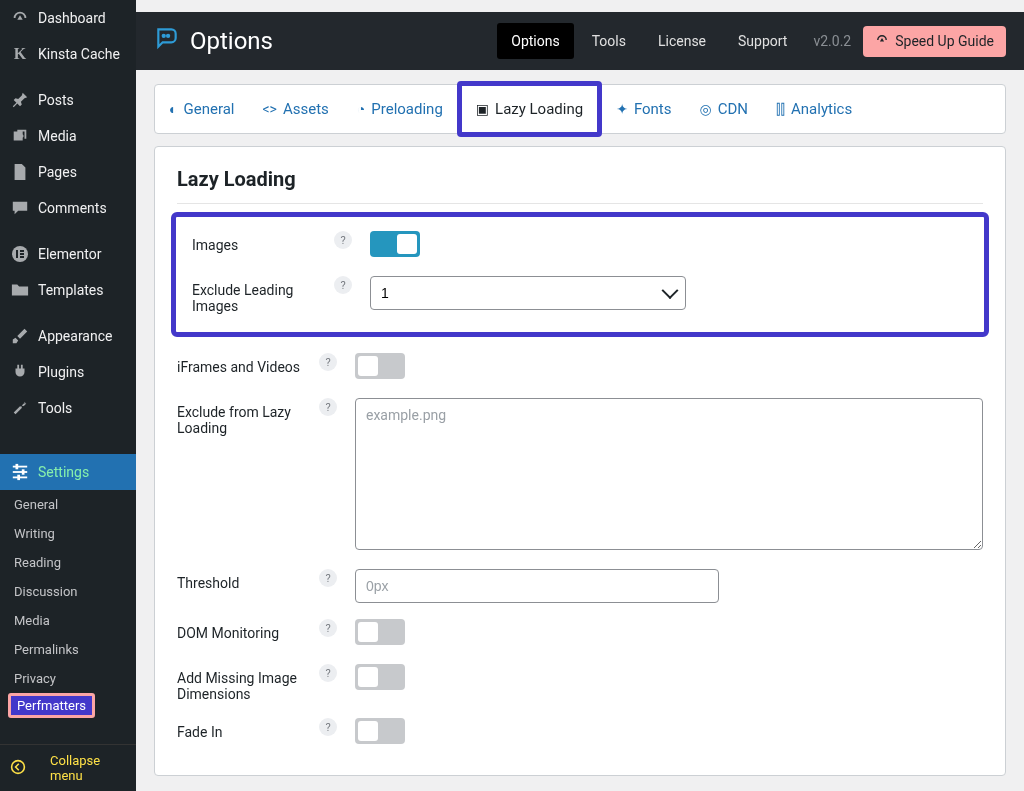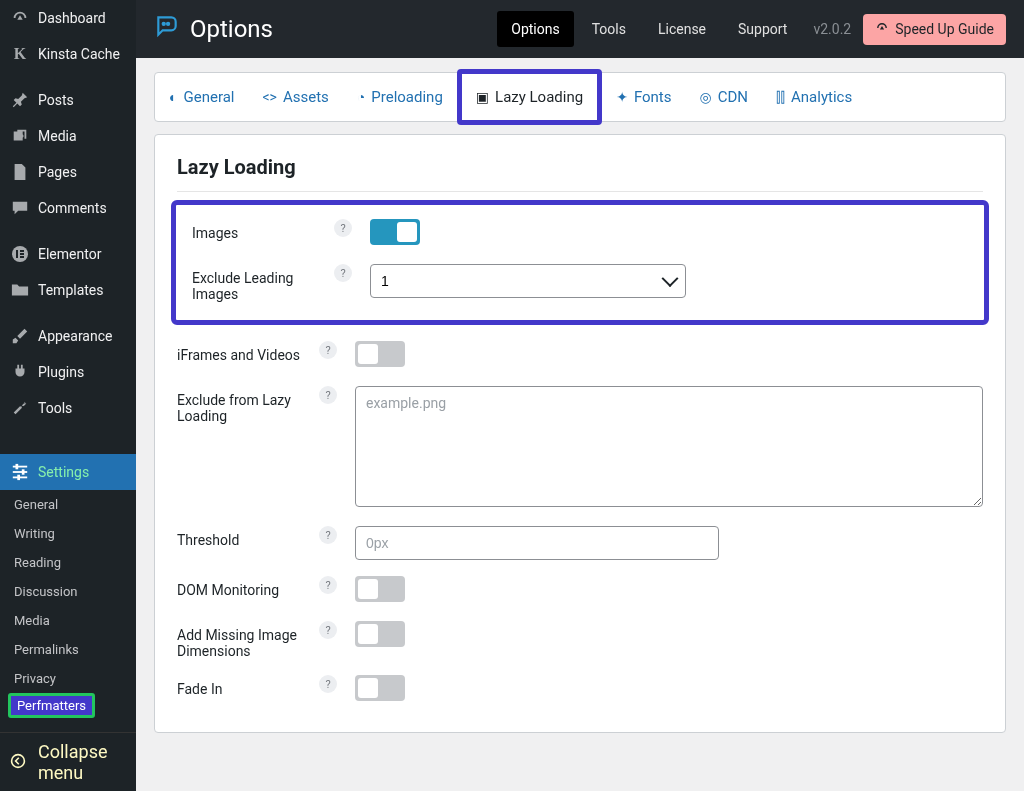--- a/index.html
+++ b/index.html
@@ -16,7 +16,7 @@
   .side-sub.highlight { background:#4338ca; border:3px solid #22c55e; border-radius:3px; color:#fff; display:inline-block; margin-left:8px; padding:2px 6px; }
   .side-collapse { display:flex; align-items:center; gap:12px; padding:8px 10px; color:#fef9c3; border-top:1px solid #333; margin-top:auto; cursor:pointer; font-size:18px;}
   
-  .main { flex:1; display:flex; flex-direction:column; background:#f0f0f1; }
+  .main { flex:1; display:flex; flex-direction:column; background:#f0f0f1;margin-top:12px; }
   .topbar { background:#23282d; height:58px; display:flex; align-items:center; padding:0 18px; color:#fff; gap:14px; }
   .brand { display:flex; align-items:center; gap:10px; font-size:24px; font-weight:400; color:#fff; margin-right:auto;}
   .brand-icon { color:#2271b1; }

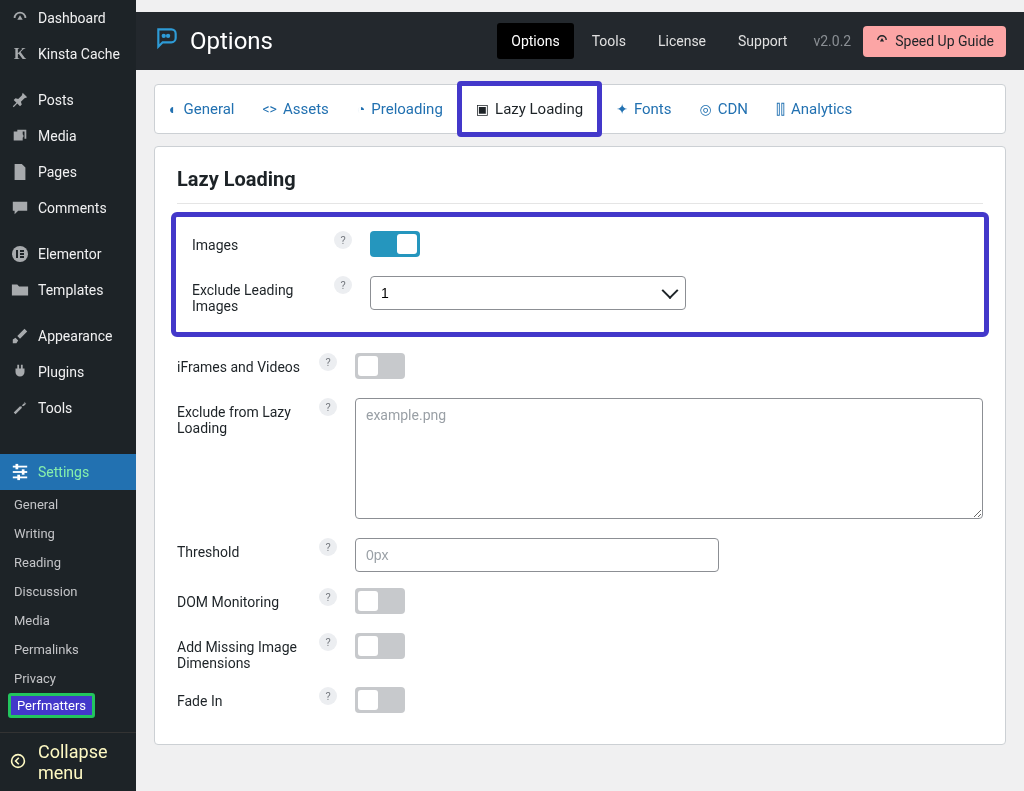--- a/index.html
+++ b/index.html
@@ -45,7 +45,7 @@
   .select { width:316px; height:34px; border:1px solid #8c8f94; border-radius:4px; padding:0 28px 0 10px; font-size:14px; background:#fff; appearance:none; -webkit-appearance:none; }
   .select-wrap { position:relative; display:inline-block; }
   .select-wrap::after { content:""; position:absolute; right:10px; top:50%; width:10px; height:10px; border-right:2px solid #1d2327; border-bottom:2px solid #1d2327; transform:translateY(-70%) rotate(45deg); pointer-events:none; }
-  textarea.big { width:628px; height:121px; border:1px solid #8c8f94; border-radius:4px; padding:8px 10px; font-size:14px; font-family:inherit; color:#1d2327; resize:vertical; }
+  textarea.big { width:628px; height:152px; border:1px solid #8c8f94; border-radius:4px; padding:8px 10px; font-size:14px; font-family:inherit; color:#1d2327; resize:vertical; }
   textarea.big::placeholder, input.tin::placeholder { color:#9aa0a6; }
   input.tin { width:364px; height:34px; border:1px solid #8c8f94; border-radius:4px; padding:0 10px; font-size:14px; }
   .hl-box { border:5px solid #4338ca; border-radius:6px; padding:6px 6px 10px 16px; margin:-6px -6px 8px -6px; }

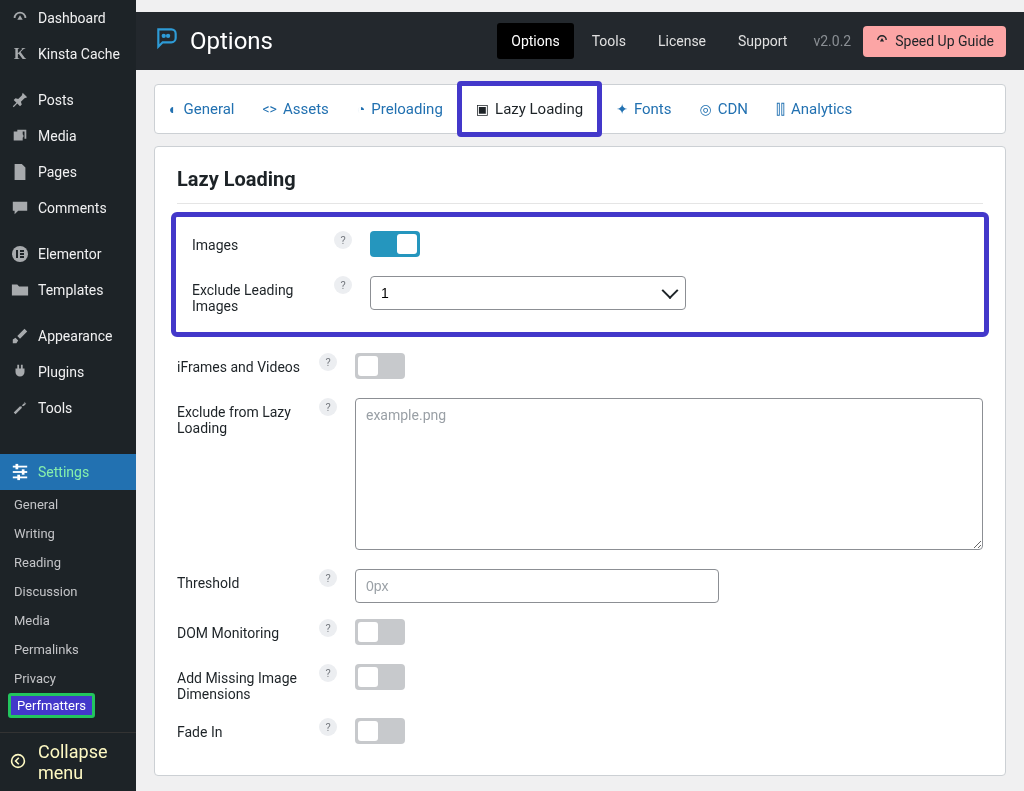--- a/index.html
+++ b/index.html
@@ -13,7 +13,7 @@
   .side-item.active .icon { color: #fff; }
   .side-item.active::after { content:""; position:absolute; right:-8px; top:50%; transform:translateY(-50%); border:8px solid transparent; border-right-color:#f0f0f1; }
   .side-sub { padding: 7px 10px 7px 14px; color: #c3c4c7; cursor: pointer; font-size: 13px; }
-  .side-sub.highlight { background:#4338ca; border:3px solid #22c55e; border-radius:3px; color:#fff; display:inline-block; margin-left:8px; padding:2px 6px; }
+  .side-sub.highlight { background:#4338ca; border:3px solid #fca5a5; border-radius:3px; color:#fff; display:inline-block; margin-left:8px; padding:2px 6px; }
   .side-collapse { display:flex; align-items:center; gap:12px; padding:8px 10px; color:#fef9c3; border-top:1px solid #333; margin-top:auto; cursor:pointer; font-size:18px;}
   
   .main { flex:1; display:flex; flex-direction:column; background:#f0f0f1;margin-top:12px; }

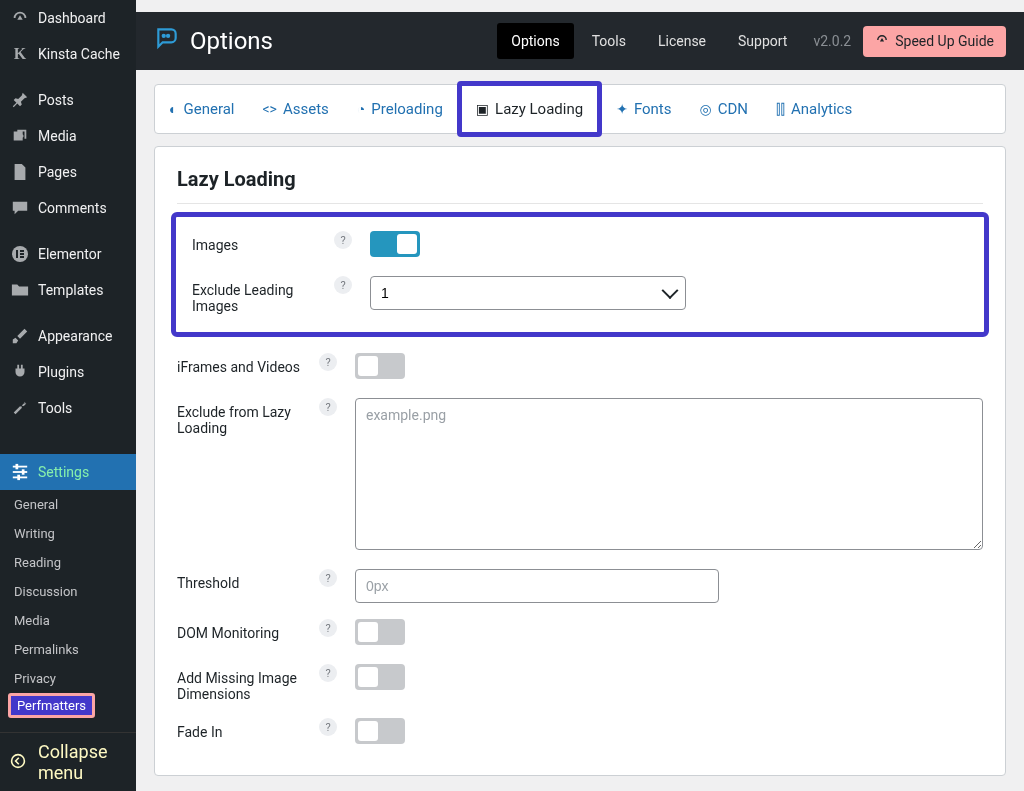--- a/index.html
+++ b/index.html
@@ -14,7 +14,7 @@
   .side-item.active::after { content:""; position:absolute; right:-8px; top:50%; transform:translateY(-50%); border:8px solid transparent; border-right-color:#f0f0f1; }
   .side-sub { padding: 7px 10px 7px 14px; color: #c3c4c7; cursor: pointer; font-size: 13px; }
   .side-sub.highlight { background:#4338ca; border:3px solid #fca5a5; border-radius:3px; color:#fff; display:inline-block; margin-left:8px; padding:2px 6px; }
-  .side-collapse { display:flex; align-items:center; gap:12px; padding:8px 10px; color:#fef9c3; border-top:1px solid #333; margin-top:auto; cursor:pointer; font-size:18px;}
+  .side-collapse { display:flex; align-items:center; gap:24px; padding:8px 10px; color:#fde047; border-top:1px solid #333; margin-top:auto; cursor:pointer; font-size:13px;}
   
   .main { flex:1; display:flex; flex-direction:column; background:#f0f0f1;margin-top:12px; }
   .topbar { background:#23282d; height:58px; display:flex; align-items:center; padding:0 18px; color:#fff; gap:14px; }

